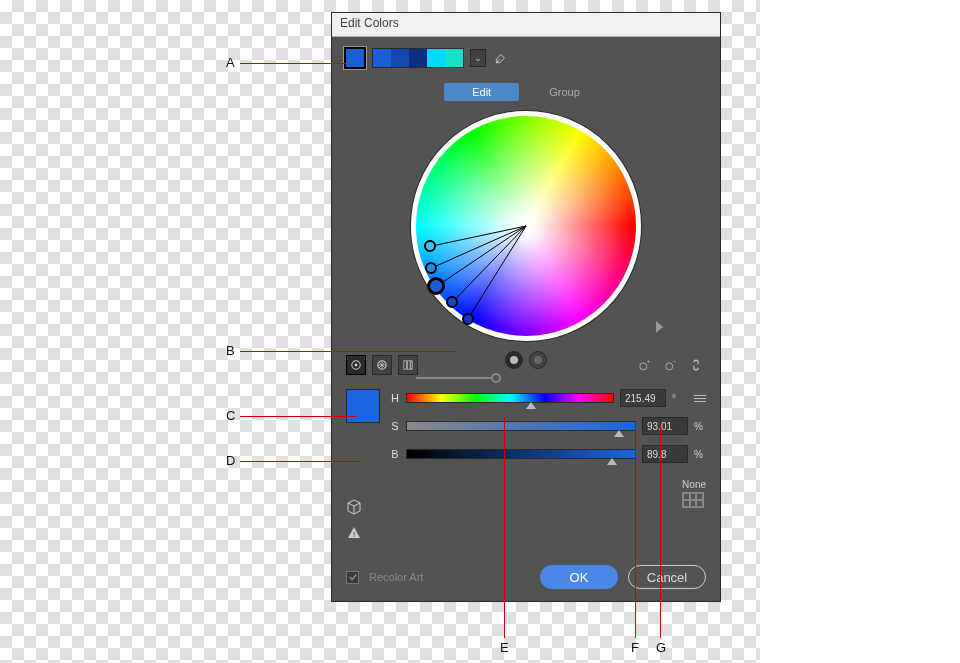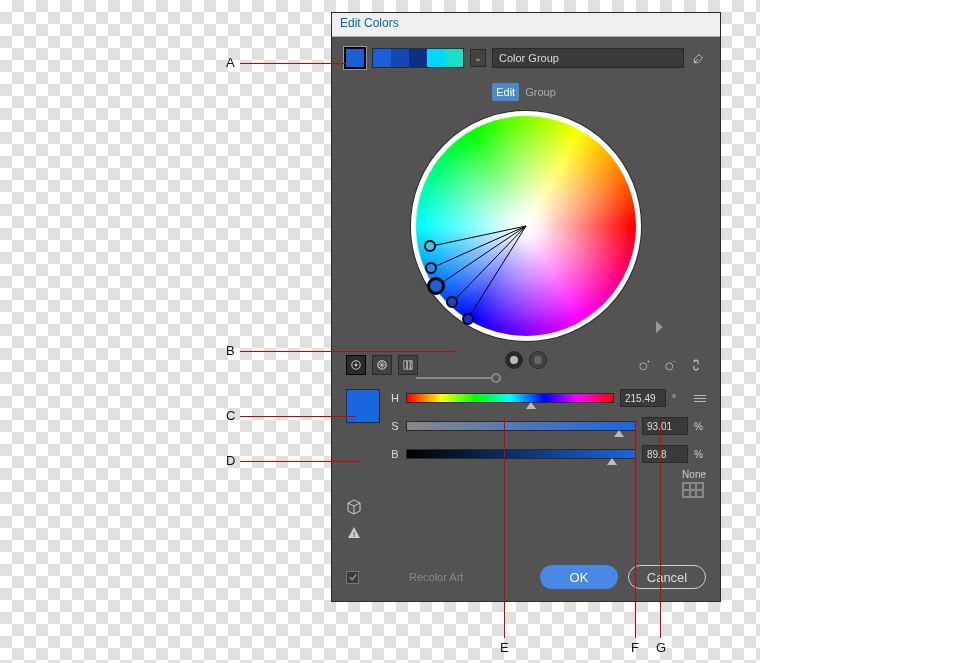--- a/index.html
+++ b/index.html
@@ -20,7 +20,7 @@
   }
   .titlebar {
     height: 24px; background: #f0f0f0; border-bottom: 1px solid #b0b0b0;
-    padding: 3px 8px; font-size: 12px; color: #0369a1;
+    padding: 3px 8px; font-size: 12px; color: #404040;
   }
   .toprow { display:flex; align-items:center; gap:6px; padding:10px 12px 6px 12px; }
   .swatch-big { width:22px; height:22px; border:2px solid #000; outline:1px solid #999; }

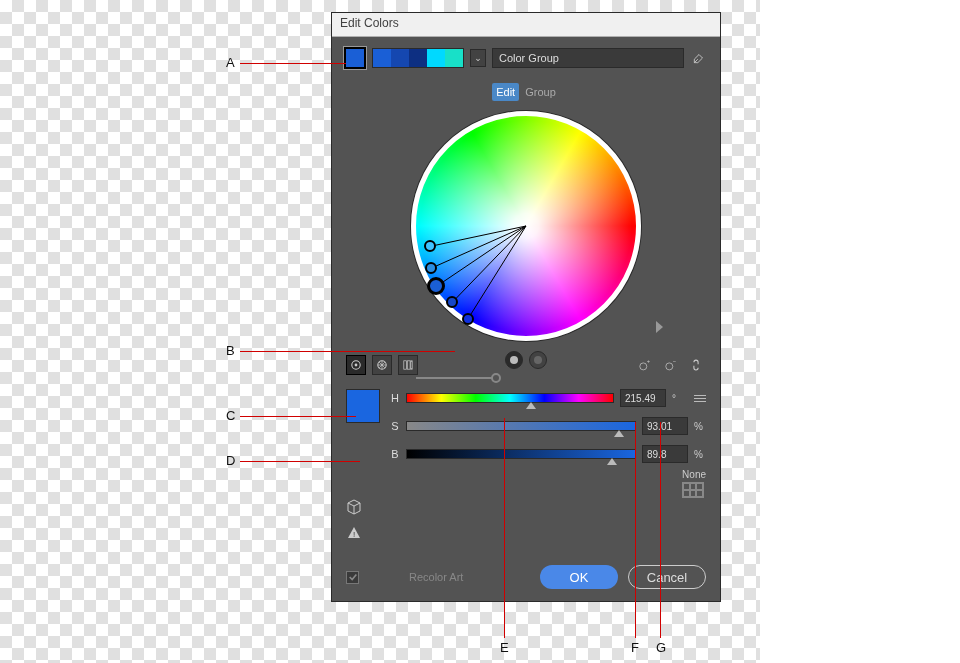--- a/index.html
+++ b/index.html
@@ -111,7 +111,6 @@
         <div style="background: rgb(24, 224, 200);"></div>
       </div>
     <div class="dd-btn">⌄</div>
-    <input class="cg-input" value="Color Group" style="">
     <div class="eyedrop">
       <svg viewBox="0 0 24 24">
           <path d="M4 20l6-6m2-8l6 6-8 8H4v-6l8-8z" stroke-width="1.5"></path>

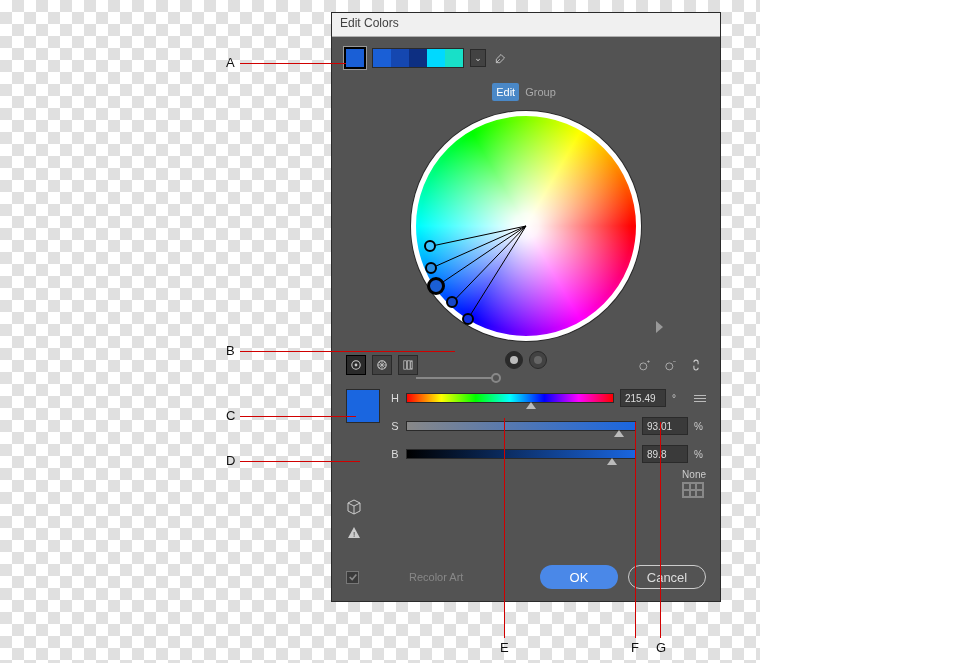--- a/index.html
+++ b/index.html
@@ -32,7 +32,7 @@
   .eyedrop svg { width:14px; height:14px; stroke:#ccc; fill:none; }
 
   .tabs { display:flex; justify-content:center; gap:2px; margin:8px 0 4px 0; }
-  .tab { font-size:11px; padding:3px 4px; border-radius:2px; cursor:pointer; color:#aaa; }
+  .tab { font-size:11px; padding:3px 28px; border-radius:2px; cursor:pointer; color:#aaa; }
   .tab.active { background:#4a88c7; color:#fff; }
 
   .panel-body { position:relative; padding:0 26px; }

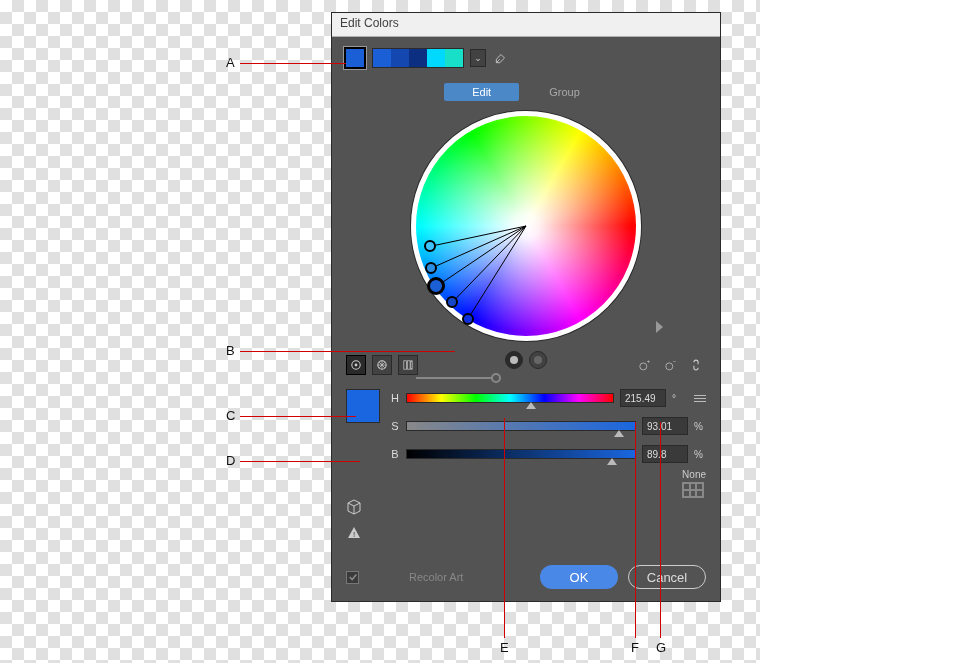--- a/index.html
+++ b/index.html
@@ -72,7 +72,7 @@
   .hamb { display:flex; flex-direction:column; gap:2px; cursor:pointer; margin-left:4px; }
   .hamb div { width:12px; height:1px; background:#bbb; }
 
-  .none-box { position:absolute; right:14px; top:456px; text-align:right; }
+  .none-box { position:absolute; right:14px; top:466px; text-align:right; }
   .none-box .lbl { color:#ccc; font-size:10px; margin-bottom:2px; }
   .none-grid { width:22px; height:16px; border:1px solid #888; display:grid; grid-template-columns:1fr 1fr 1fr; grid-template-rows:1fr 1fr; }
   .none-grid div { border:0.5px solid #888; }

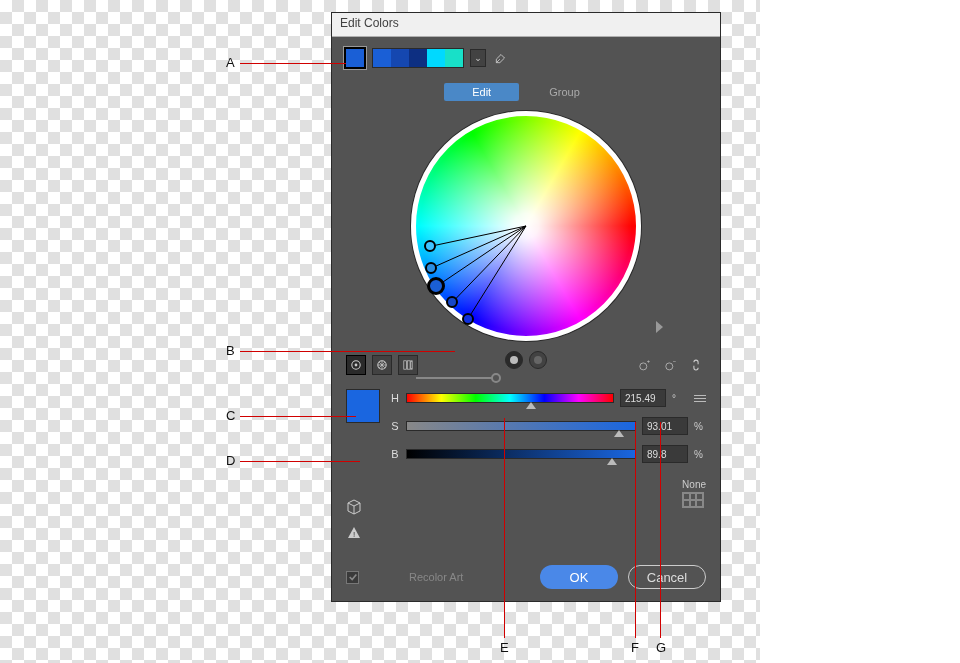--- a/index.html
+++ b/index.html
@@ -83,7 +83,7 @@
   .footer { position:absolute; bottom:12px; left:14px; right:14px; display:flex; align-items:center; gap:10px; }
   .chk { width:13px; height:13px; background:#3a3a3a; border:1px solid #777; display:flex; align-items:center; justify-content:center; }
   .chk svg { width:10px; height:10px; }
-  .chk-lbl { color:#888; font-size:11px;margin-left:40px; }
+  .chk-lbl { color:#888; font-size:11px; }
   .btn { height:24px; border-radius:12px; font-size:13px; display:flex; align-items:center; justify-content:center; cursor:pointer; }
   .btn.ok { width:78px; background:#4a88e8; color:#fff; }
   .btn.cancel { width:78px; border:1px solid #ccc; color:#ddd; }

